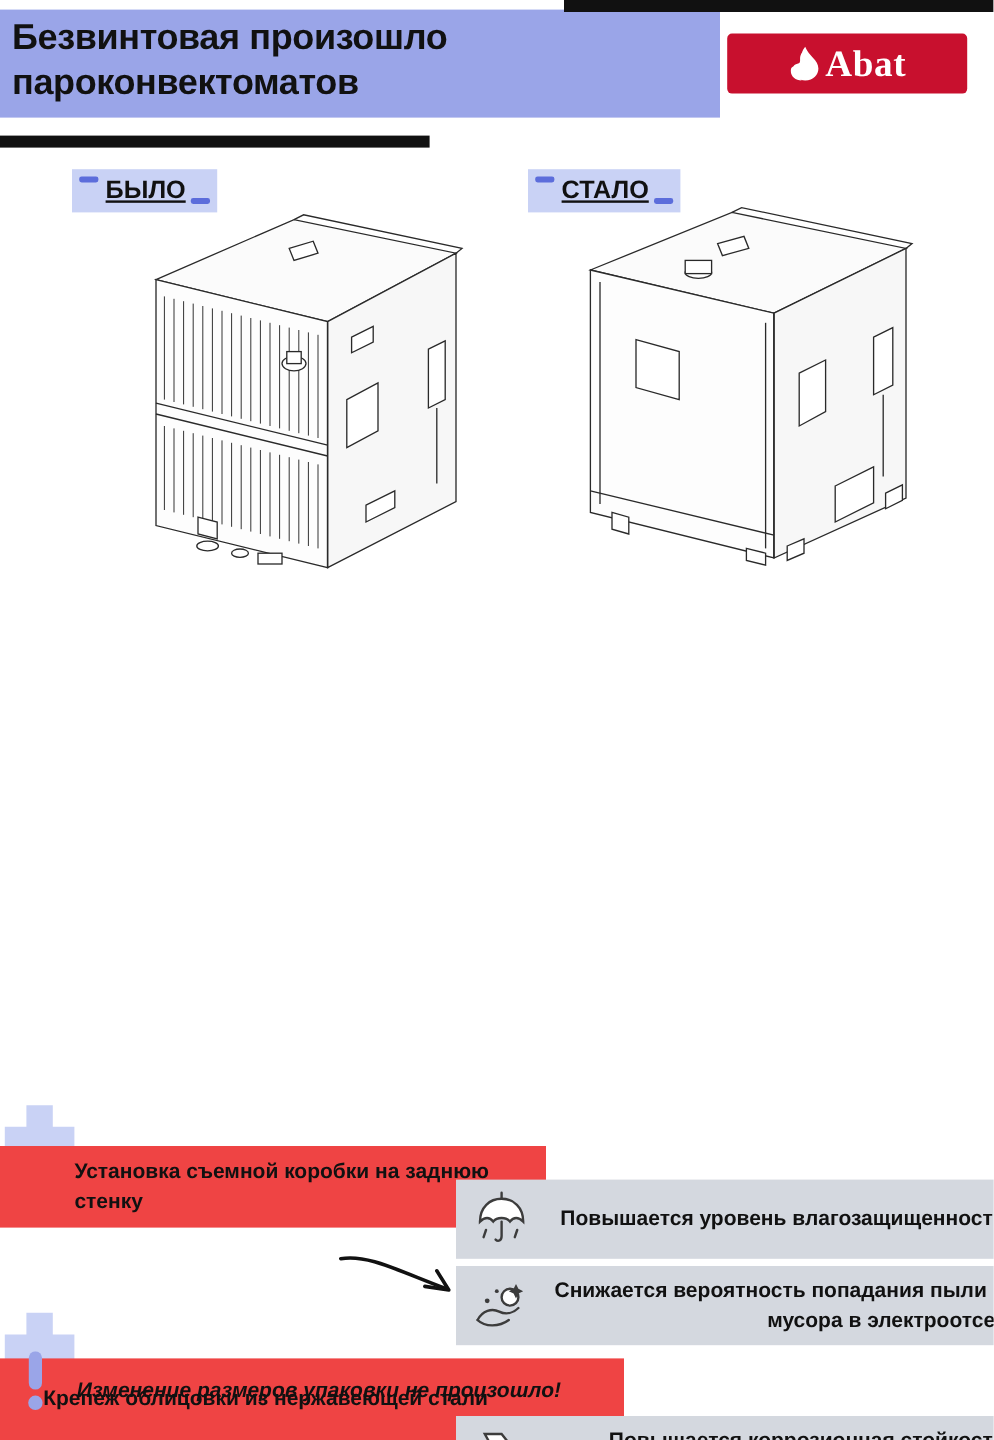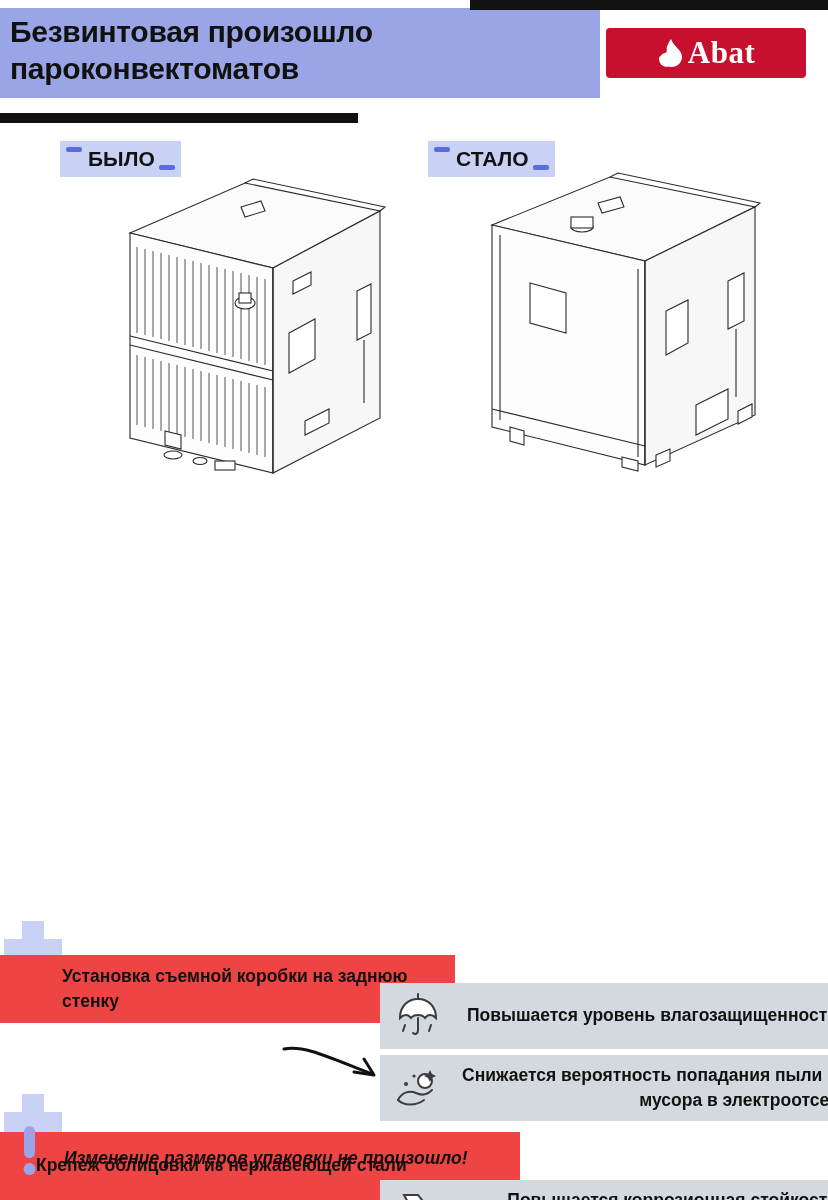--- a/index.html
+++ b/index.html
@@ -83,6 +83,7 @@
     font-weight: bold;
     color:#111;
     background: linear-gradient(90deg, #c9d2f5 0%, #c9d2f5 100%);
+    text-decoration: underline;
   }
   .badge.b1 { left: 60px; top: 16px; }
   .badge.b2 { left: 428px; top: 16px; }

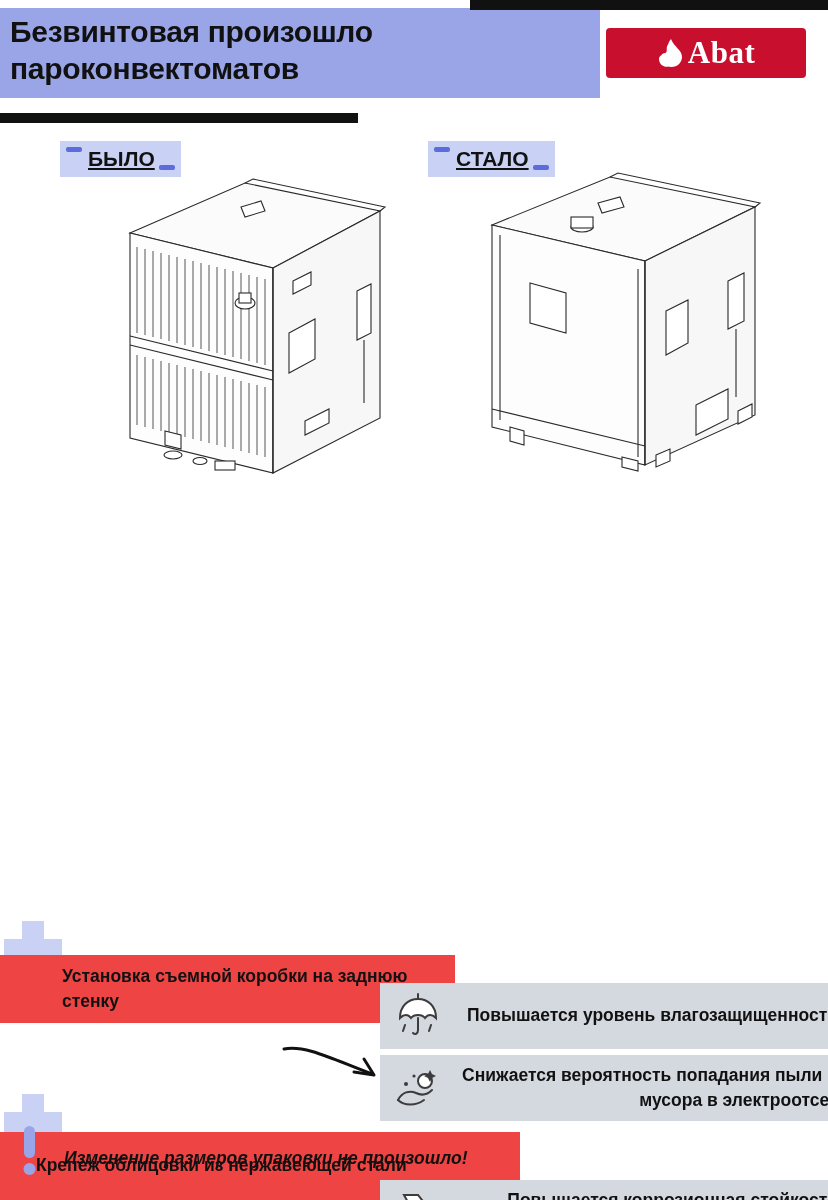--- a/index.html
+++ b/index.html
@@ -86,7 +86,7 @@
     text-decoration: underline;
   }
   .badge.b1 { left: 60px; top: 16px; }
-  .badge.b2 { left: 428px; top: 16px; }
+  .badge.b2 { left: 440px; top: 16px; }
   .badge .dash-l, .badge .dash-r {
     position:absolute;
     width: 16px; height: 5px;

